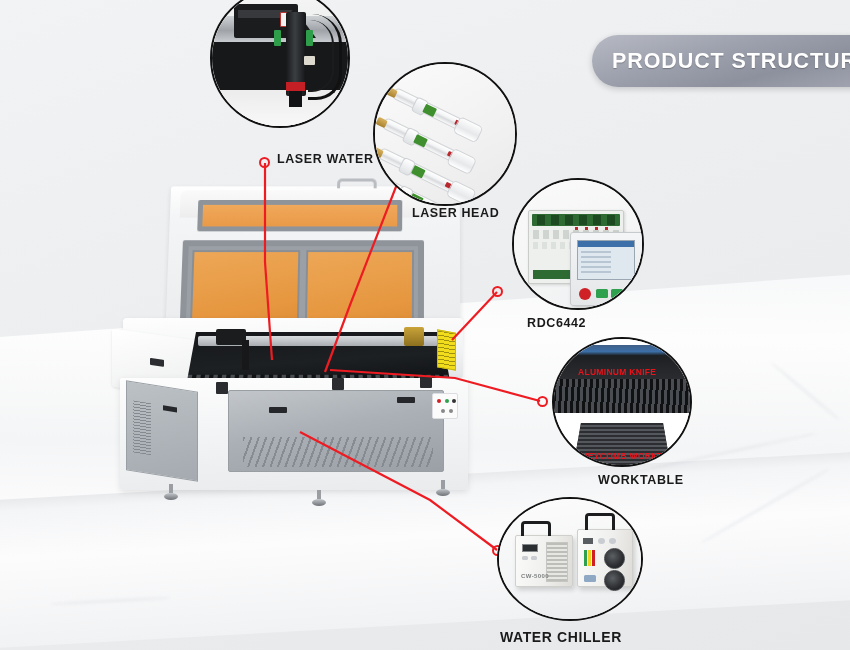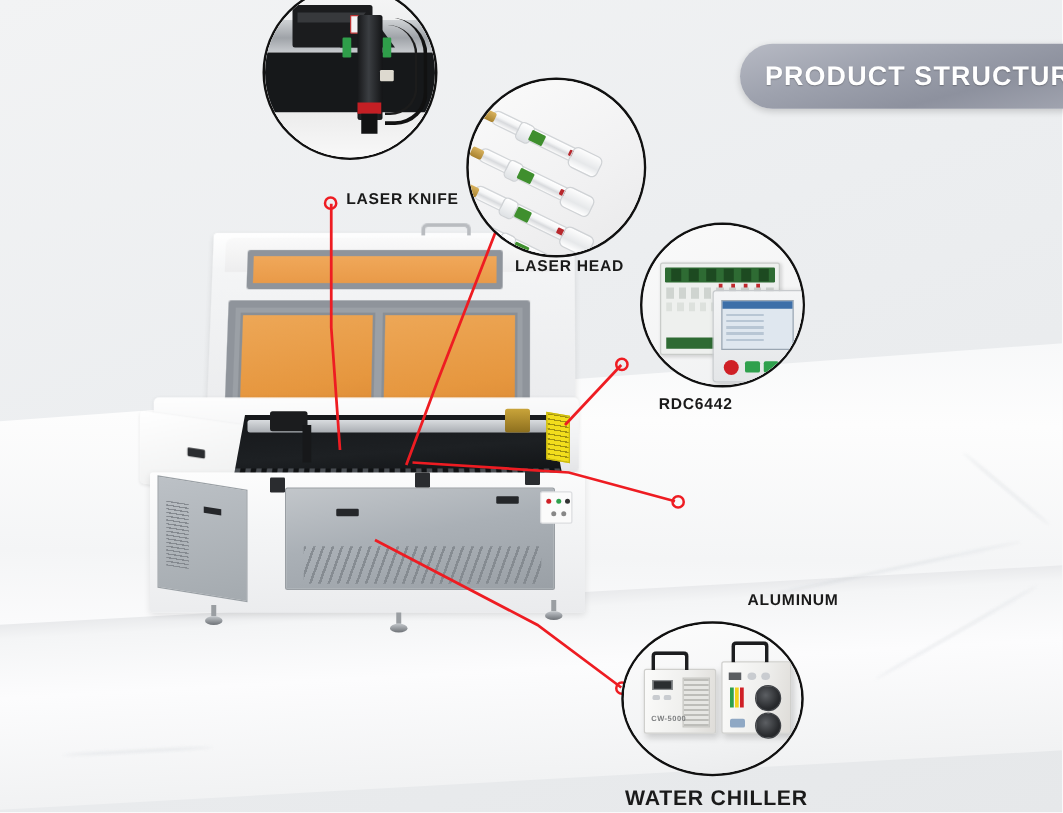--- a/index.html
+++ b/index.html
@@ -349,7 +349,7 @@
     <div class="lh-cab2"></div>
     <div class="lh-wht"></div>
   </div>
-  <div class="cap" style="left:277px; top:152px;">LASER KNIFE</div>
+  <div class="cap" style="left:277px; top:152px;">LASER WATER</div>
 
   <div class="circle" style="left:373px; top:62px; width:144px; height:144px;">
     <div class="lt-bg"></div>

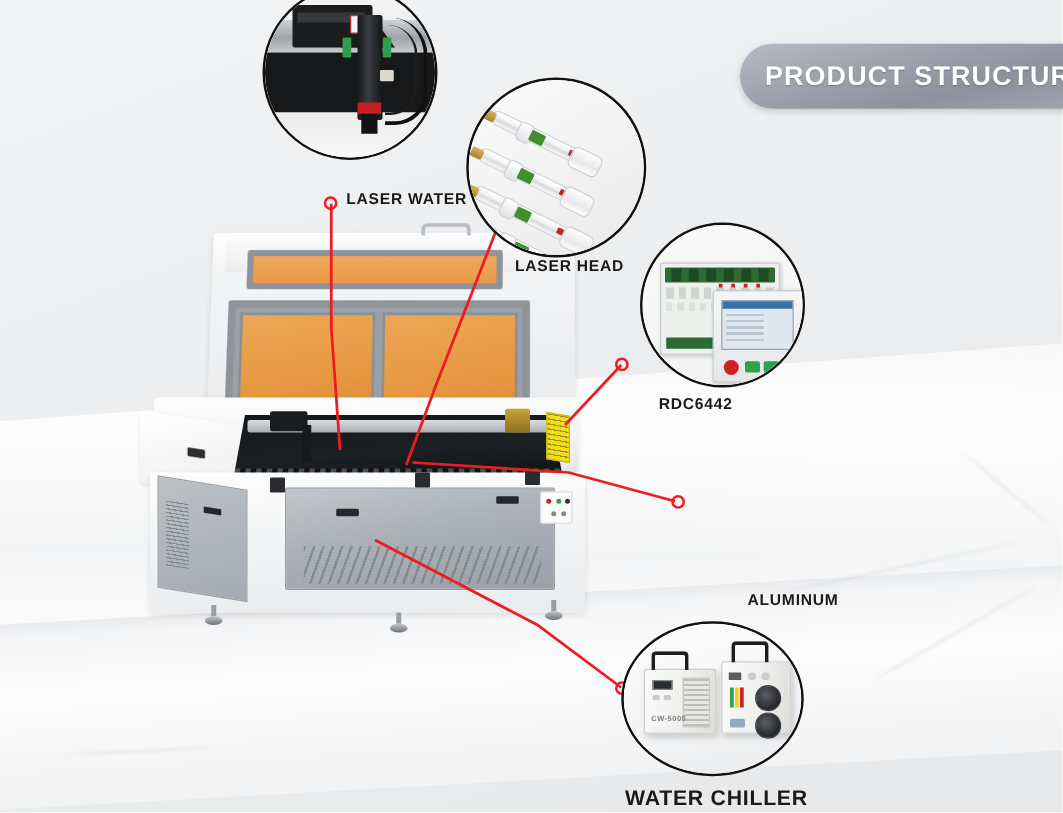--- a/index.html
+++ b/index.html
@@ -417,6 +417,15 @@
   </div>
   <div class="cap" style="left:527px; top:316px;">RDC6442</div>
 
+  <div class="circle" style="left:552px; top:337px; width:140px; height:130px;">
+    <div class="wt-bg"></div>
+    <div class="wt-top">
+      <div class="wt-knife"></div>
+    </div>
+    <div class="wt-txt" style="left:24px; top:28px;">ALUMINUM KNIFE</div>
+    <div class="wt-honey"></div>
+    <div class="wt-txt" style="left:14px; top:112px;">HONEYCOMB WORKTABLE</div>
+  </div>
   <div class="cap" style="left:598px; top:473px;">ALUMINUM</div>
 
   <div class="circle" style="left:497px; top:497px; width:146px; height:124px;">

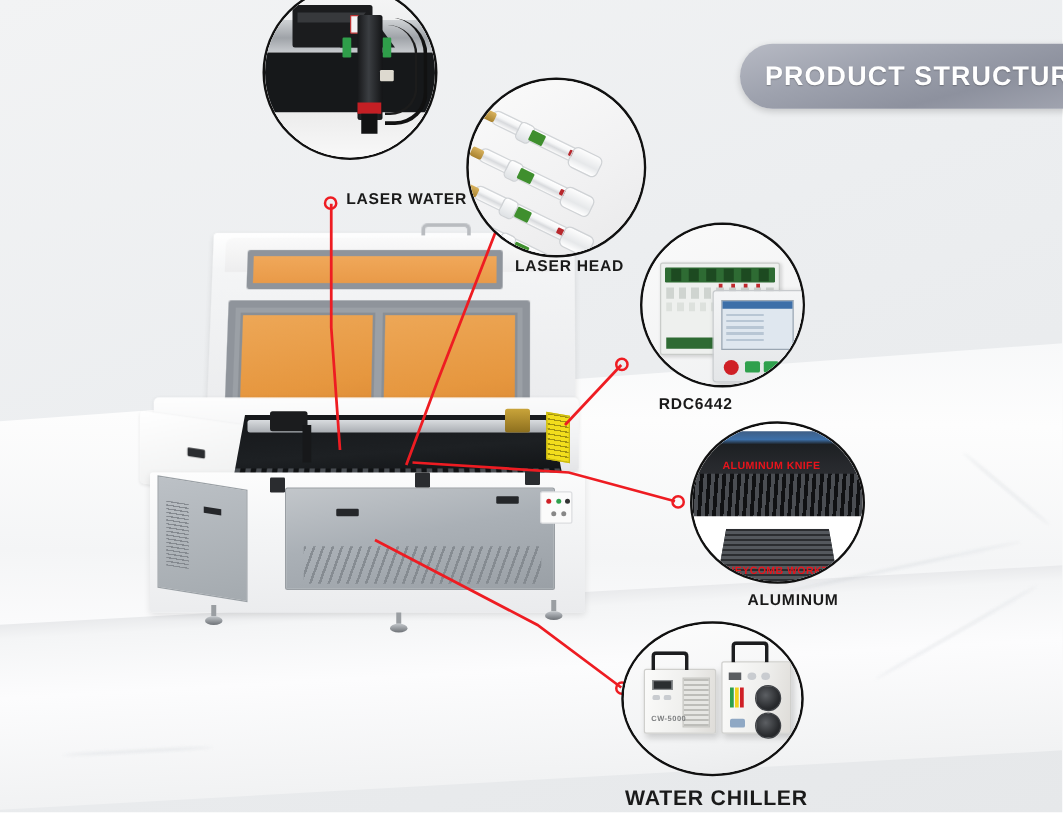--- a/index.html
+++ b/index.html
@@ -426,7 +426,7 @@
     <div class="wt-honey"></div>
     <div class="wt-txt" style="left:14px; top:112px;">HONEYCOMB WORKTABLE</div>
   </div>
-  <div class="cap" style="left:598px; top:473px;">ALUMINUM</div>
+  <div class="cap" style="left:598px; top:473px;">WORKTABLE</div>
 
   <div class="circle" style="left:497px; top:497px; width:146px; height:124px;">
     <div class="wc-bg"></div>

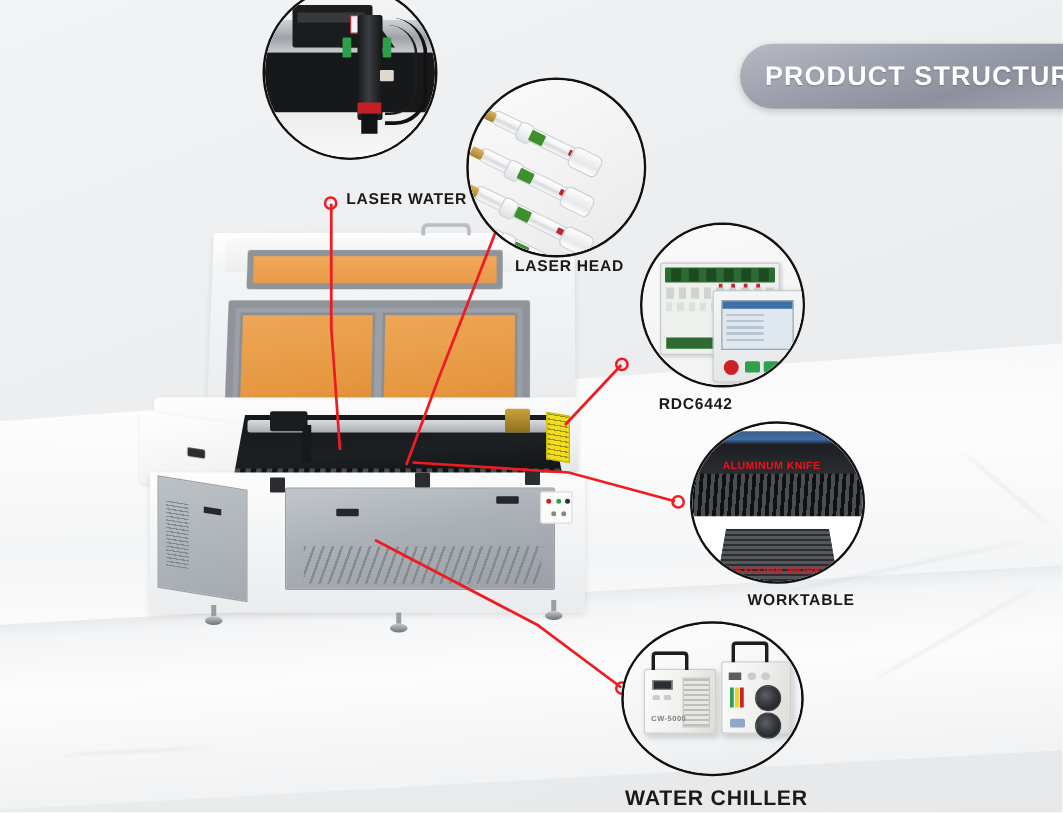--- a/index.html
+++ b/index.html
@@ -453,7 +453,7 @@
     </div>
     <div class="handle" style="left:86px; top:14px; width:30px; height:17px;"></div>
   </div>
-  <div class="cap" style="left:500px; top:629px; font-size:17px;">WATER CHILLER</div>
+  <div class="cap" style="left:500px; top:629px; font-size:14px;">WATER CHILLER</div>
 
   <div class="banner">
     <span>PRODUCT STRUCTURE</span>

